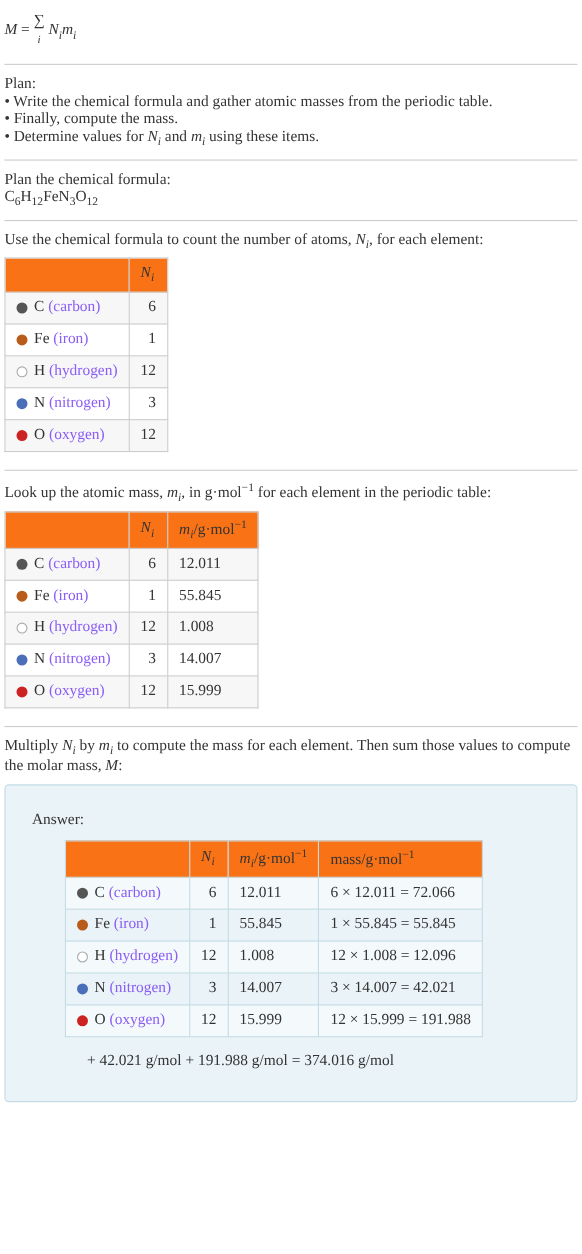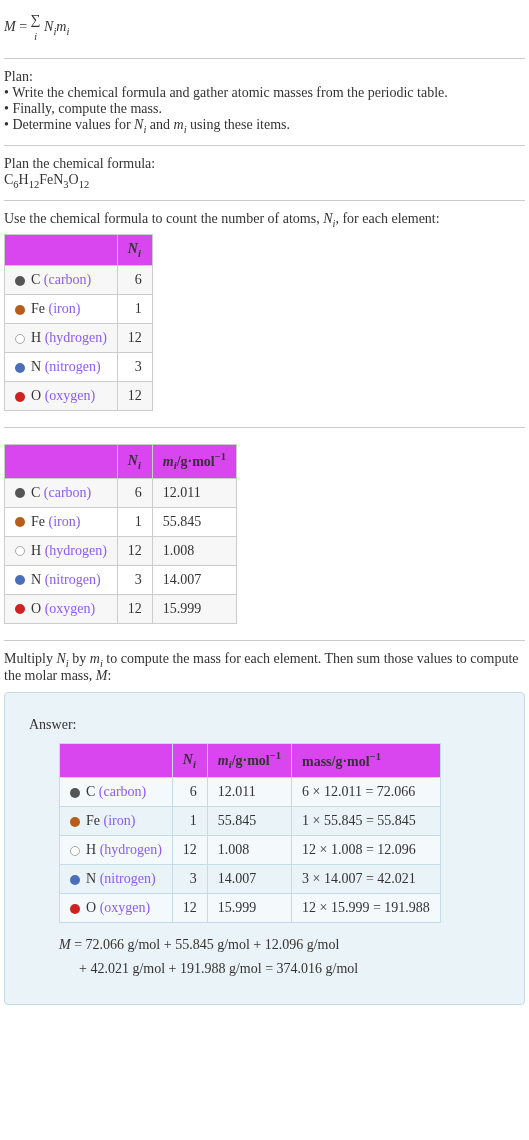--- a/index.html
+++ b/index.html
@@ -47,8 +47,8 @@
       text-align: left;
     }
     th {
-      font-weight: bold;
-      background: #d946ef;
+      font-weight: normal;
+      background: #f97316;
     }
     td.num {
       text-align: right;

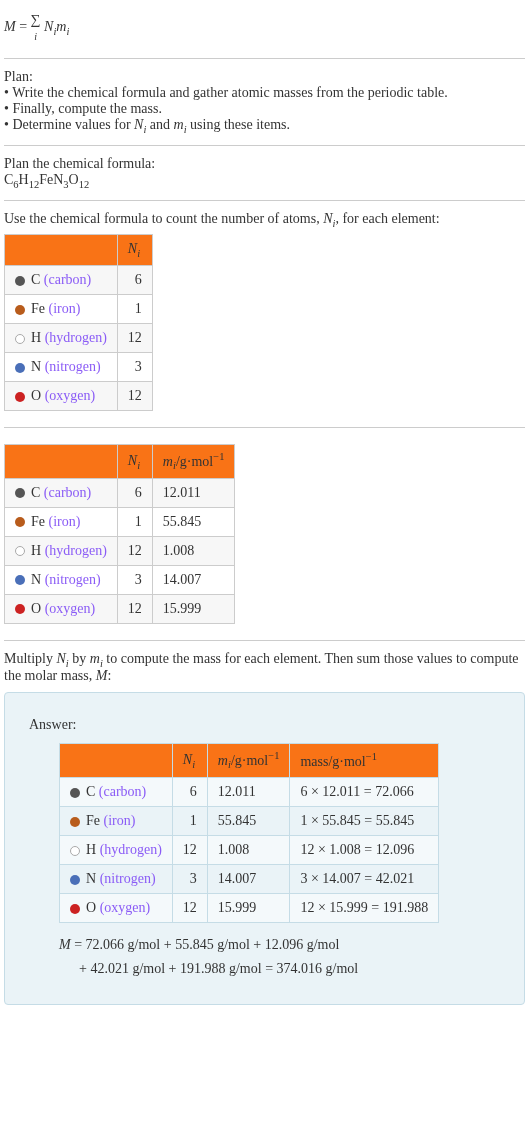--- a/index.html
+++ b/index.html
@@ -182,6 +182,9 @@
 <hr>
 
 <div class="section">
+  <div>
+    <span>Look up the atomic mass, </span><span class="italic">m</span><sub class="italic">i</sub><span>, in g·mol</span><sup>−1</sup><span> for each element in the periodic table:</span>
+  </div>
   <table>
     <tbody>
         <tr>

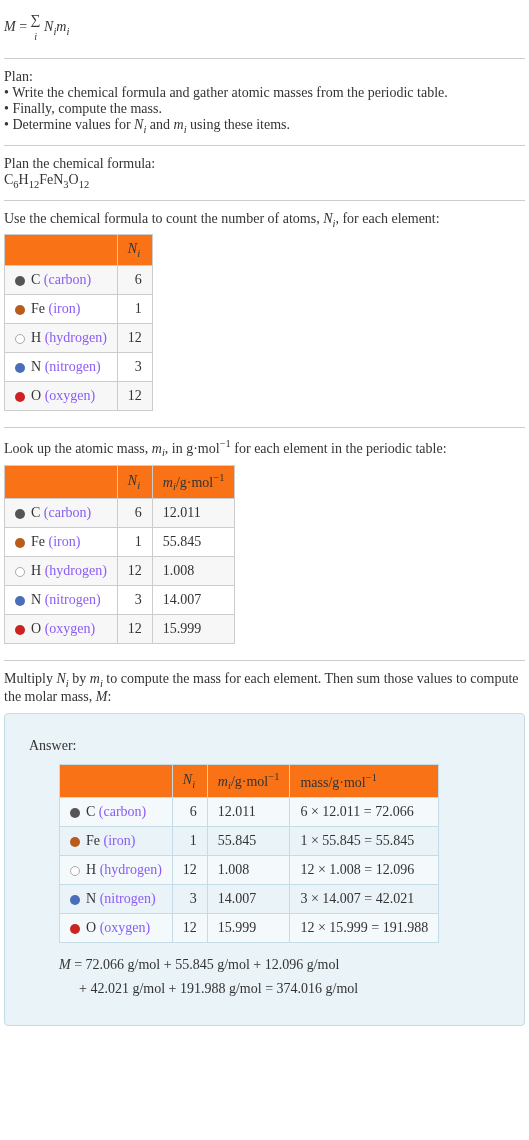--- a/index.html
+++ b/index.html
@@ -269,7 +269,6 @@
           </tr>
     </tbody>
       </table>
-    <div class="molar-line"><span class="italic">M</span><span> = 72.066 g/mol + 55.845 g/mol + 12.096 g/mol</span></div>
     <div class="molar-line-cont">+ 42.021 g/mol + 191.988 g/mol = 374.016 g/mol</div>
   </div>
 </div>

